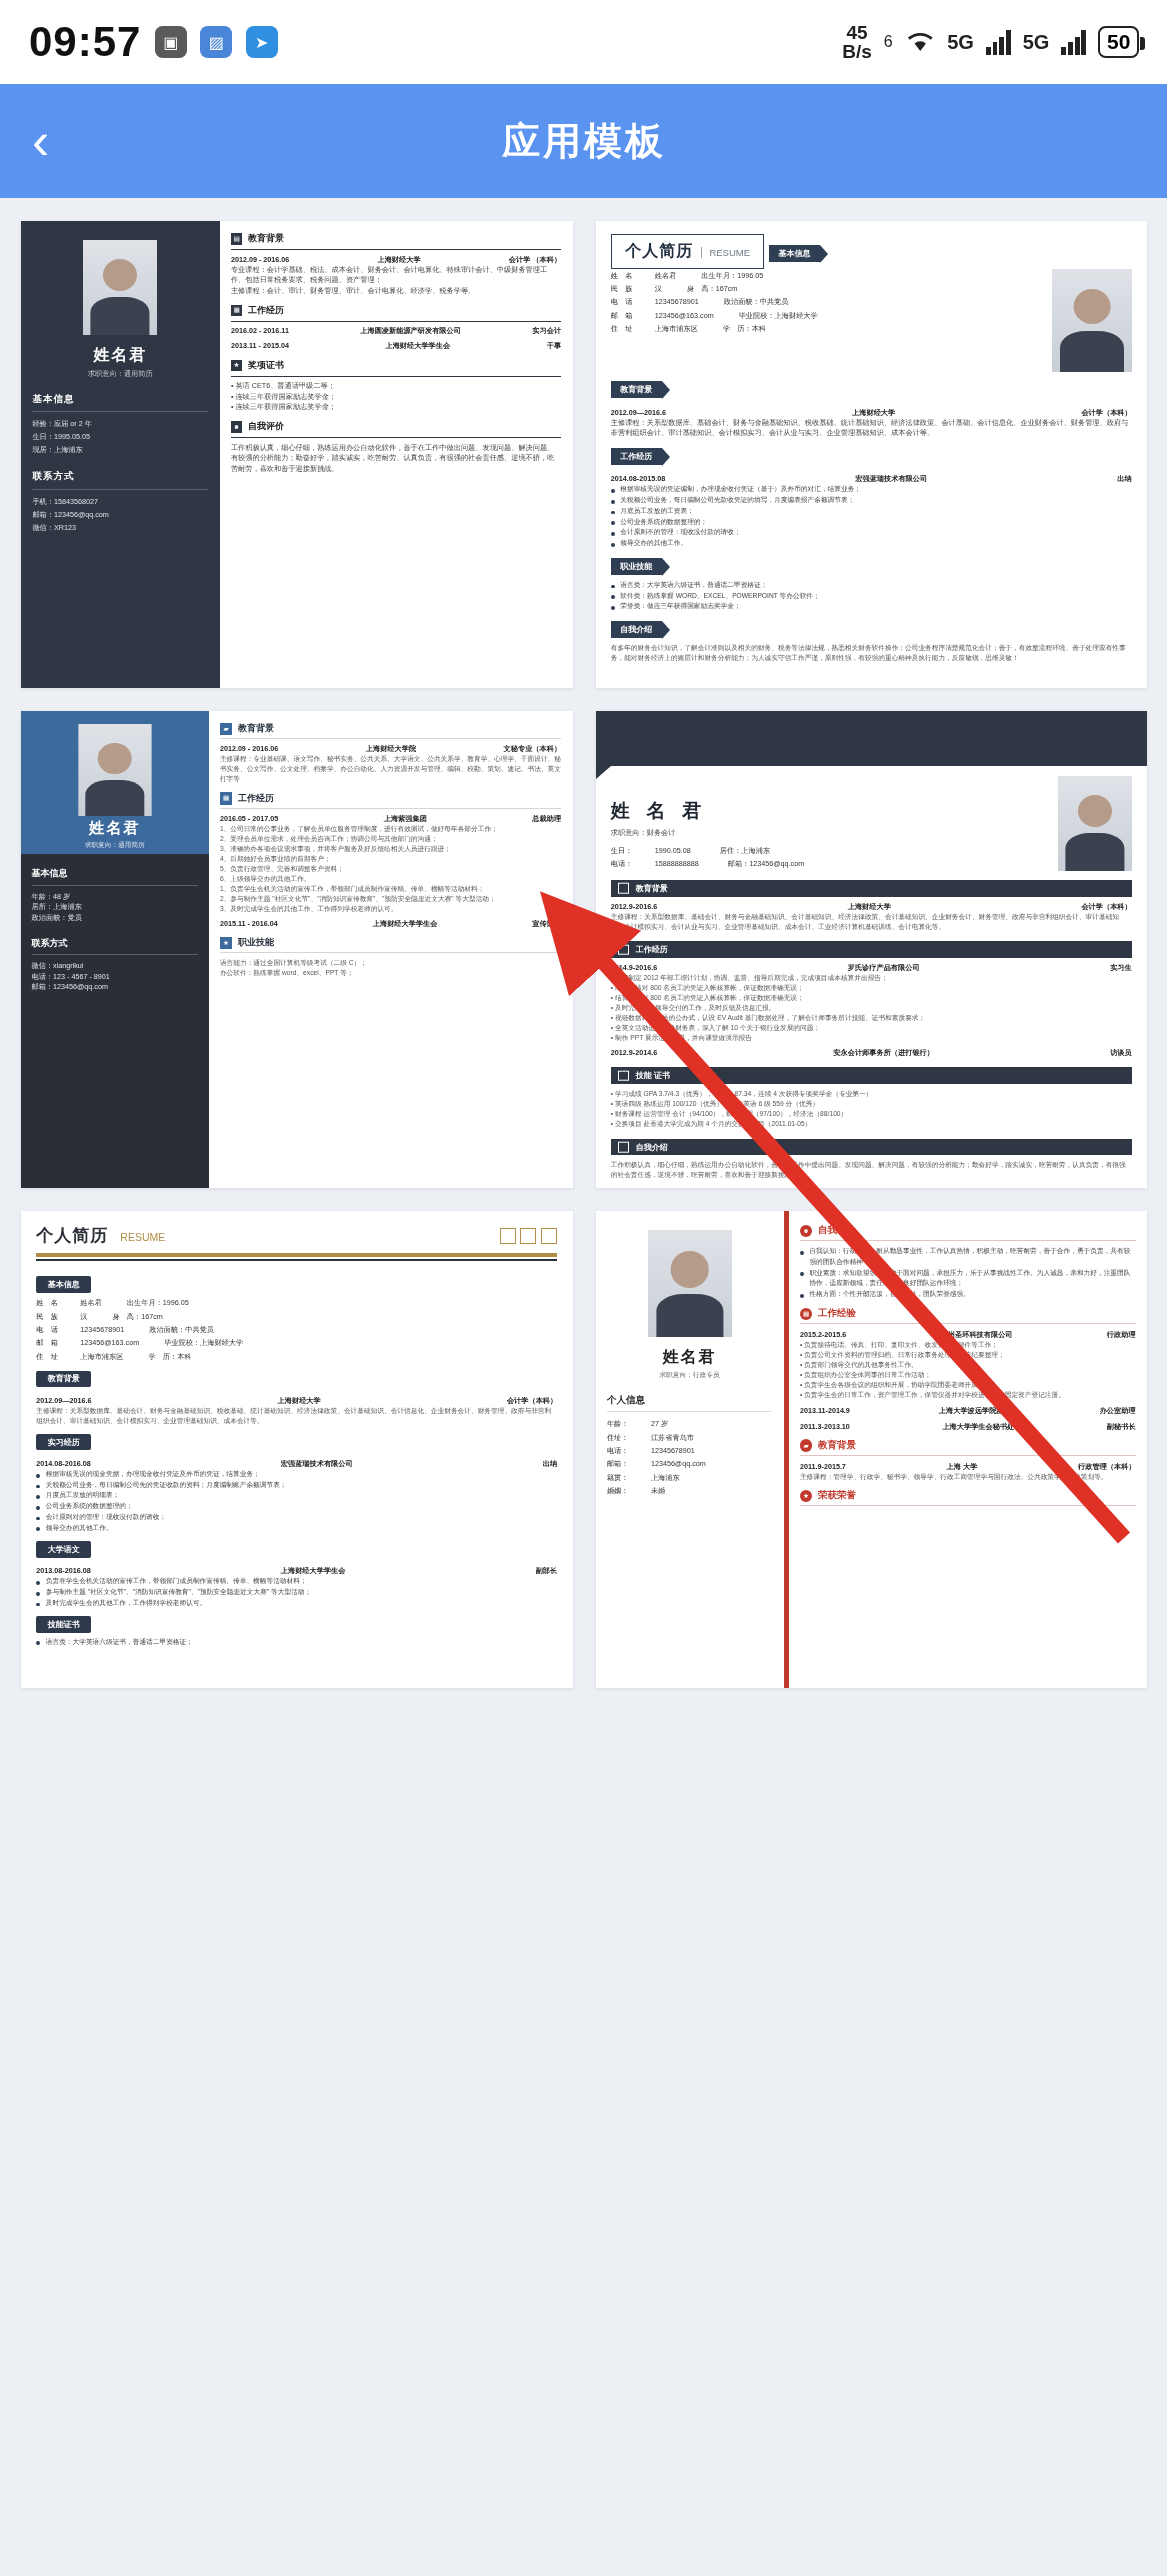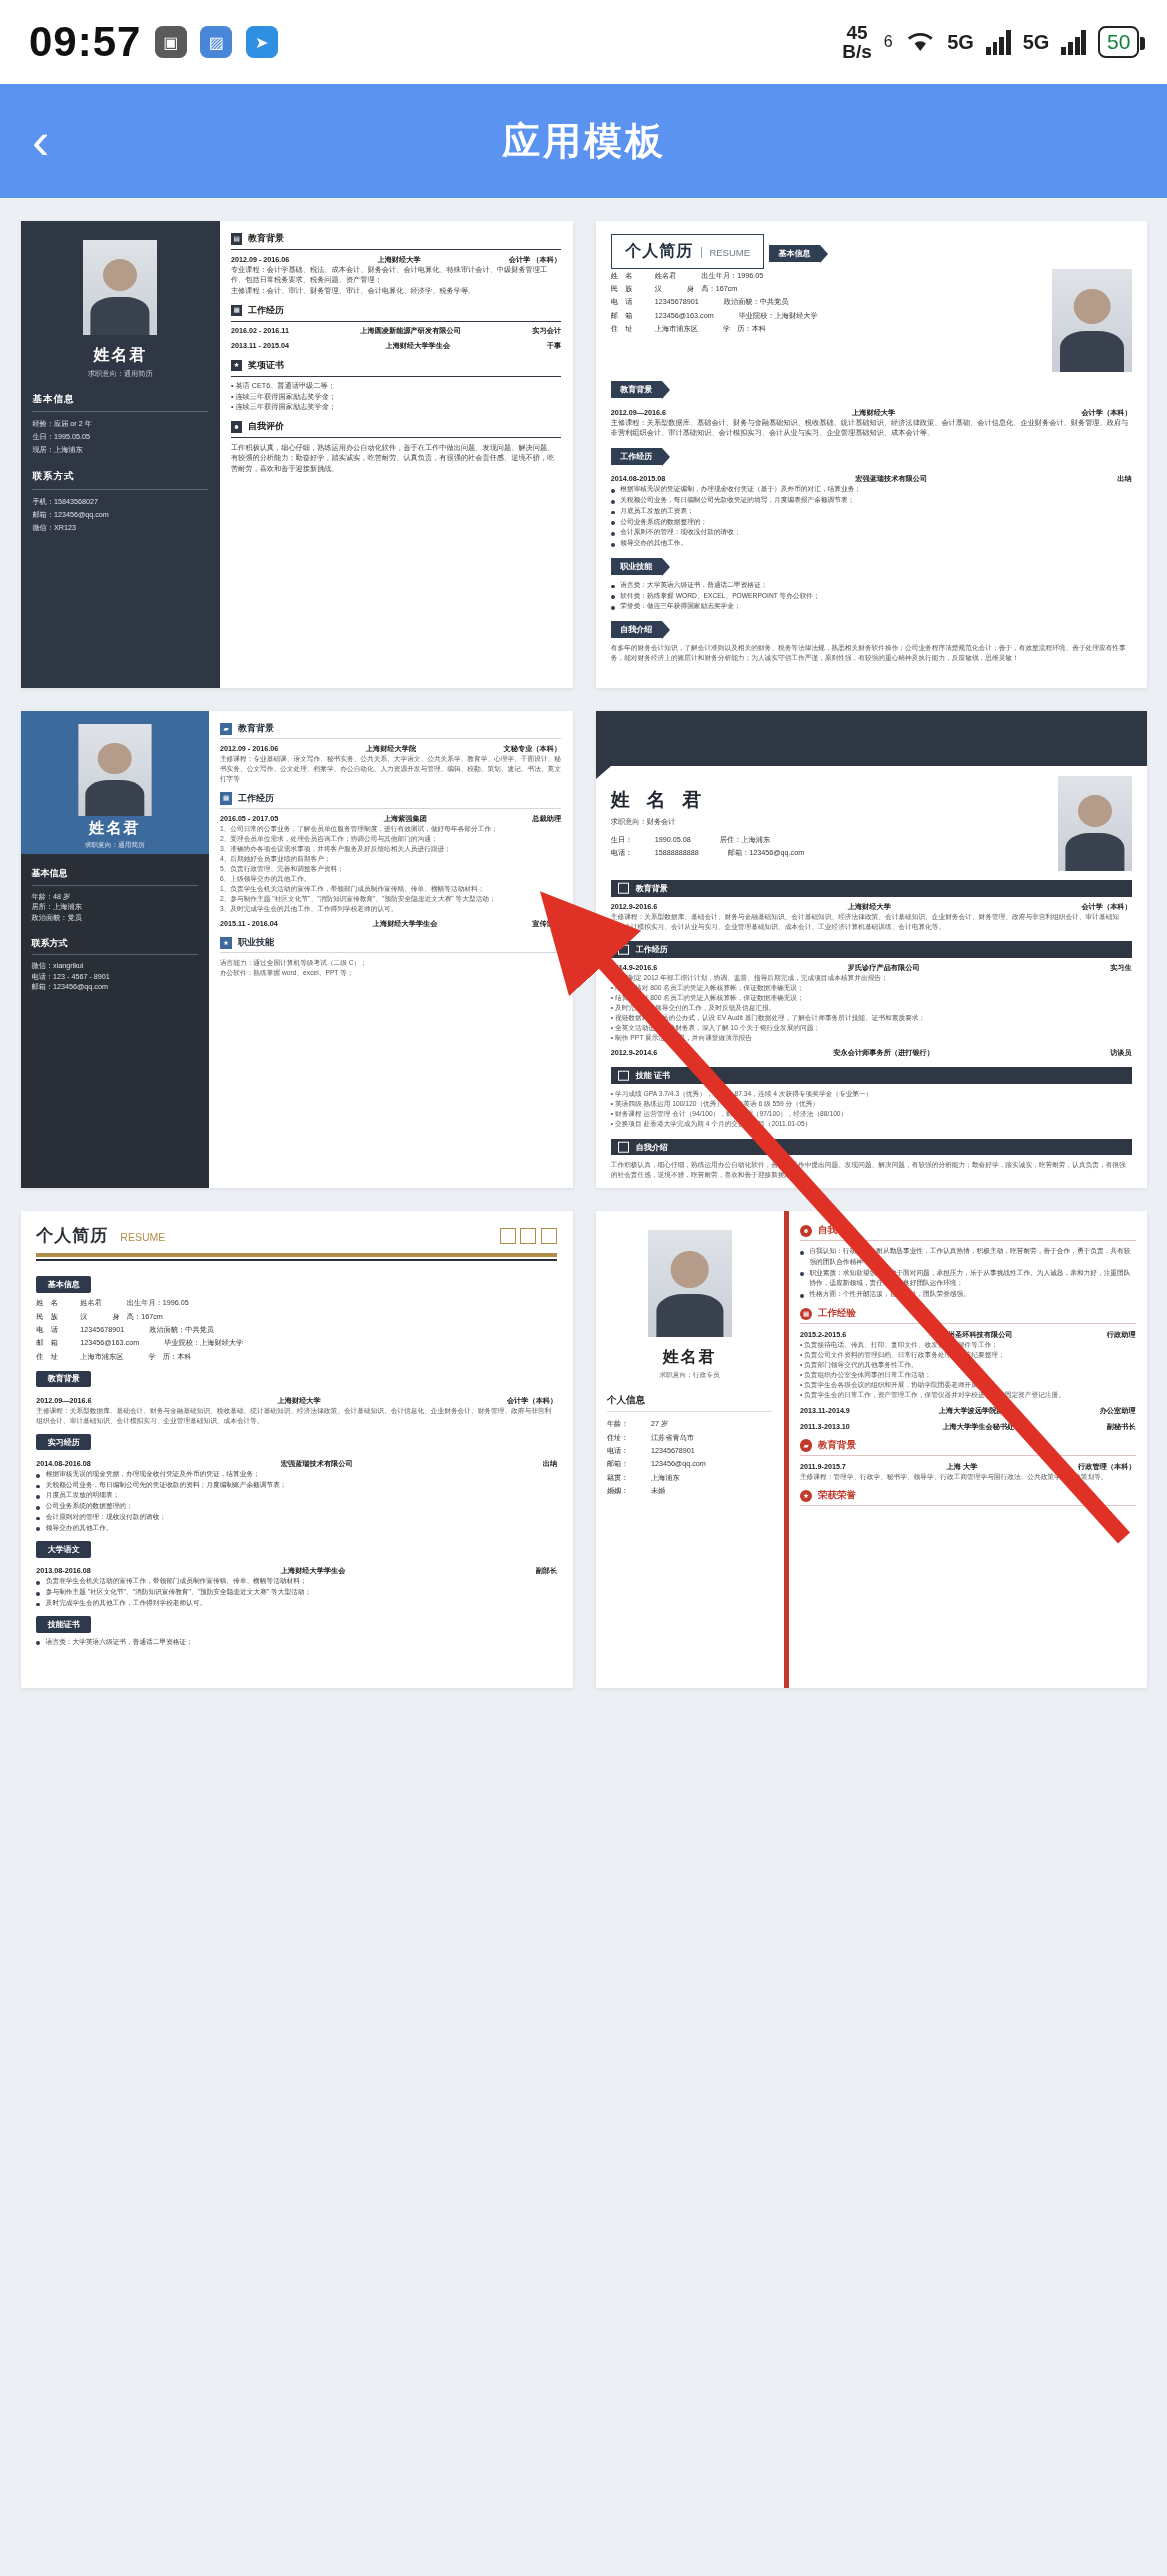--- a/index.html
+++ b/index.html
@@ -33,7 +33,7 @@
   .bars i:nth-child(3){height:18px}.bars i:nth-child(4){height:25px}
   .batt {
     border:2.9px solid #222; border-radius:7.6px; padding:1.9px 6.7px; font-size:21px;
-    font-weight:normal; color:#15803d; position:relative;
+    font-weight:bold; color:#000000; position:relative;
   }
   .batt::after{ content:""; position:absolute; right:-7.6px; top:8.6px; width:4.8px;
     height:13.4px; background:#222; border-radius:0 2.9px 2.9px 0;}

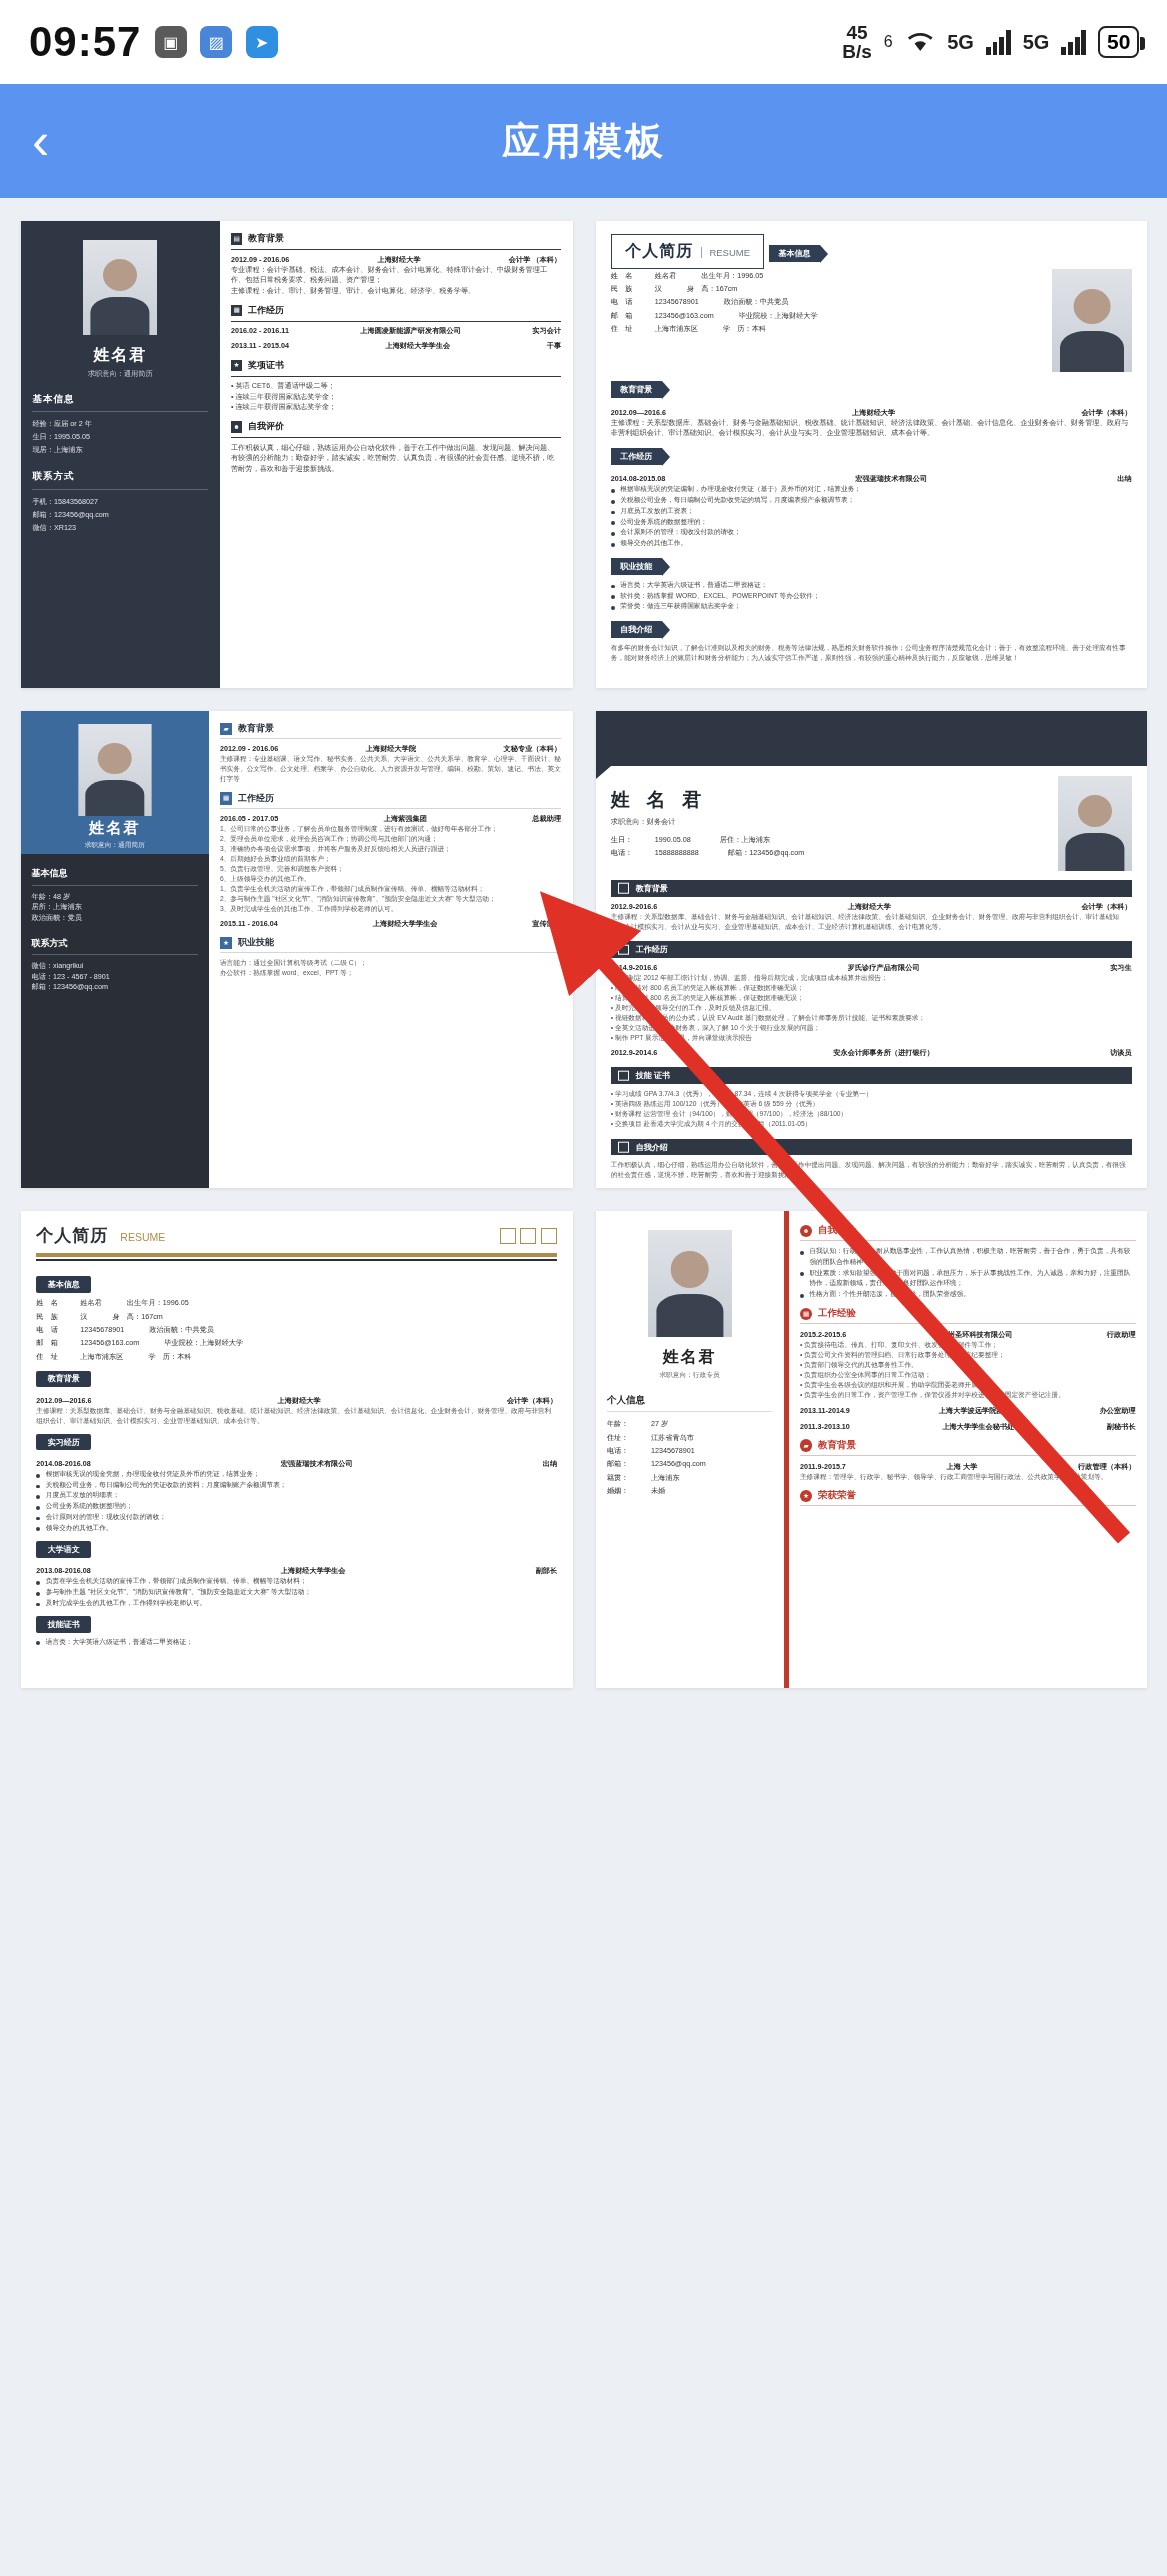--- a/index.html
+++ b/index.html
@@ -409,7 +409,7 @@
     <div class="t4">
       <div class="hdr"></div>
       <div class="body">
-        <div style="display:flex;justify-content:space-between;align-items:center">
+        <div style="display:flex;justify-content:space-between;align-items:flex-end">
           <div>
             <div class="nm">姓 名 君</div>
             <div class="tiny" style="margin:3.8px 0 5.7px">求职意向：财务会计</div>

